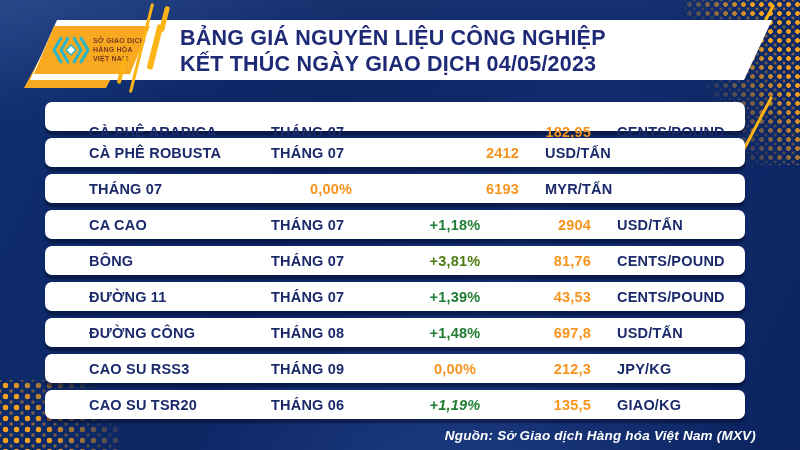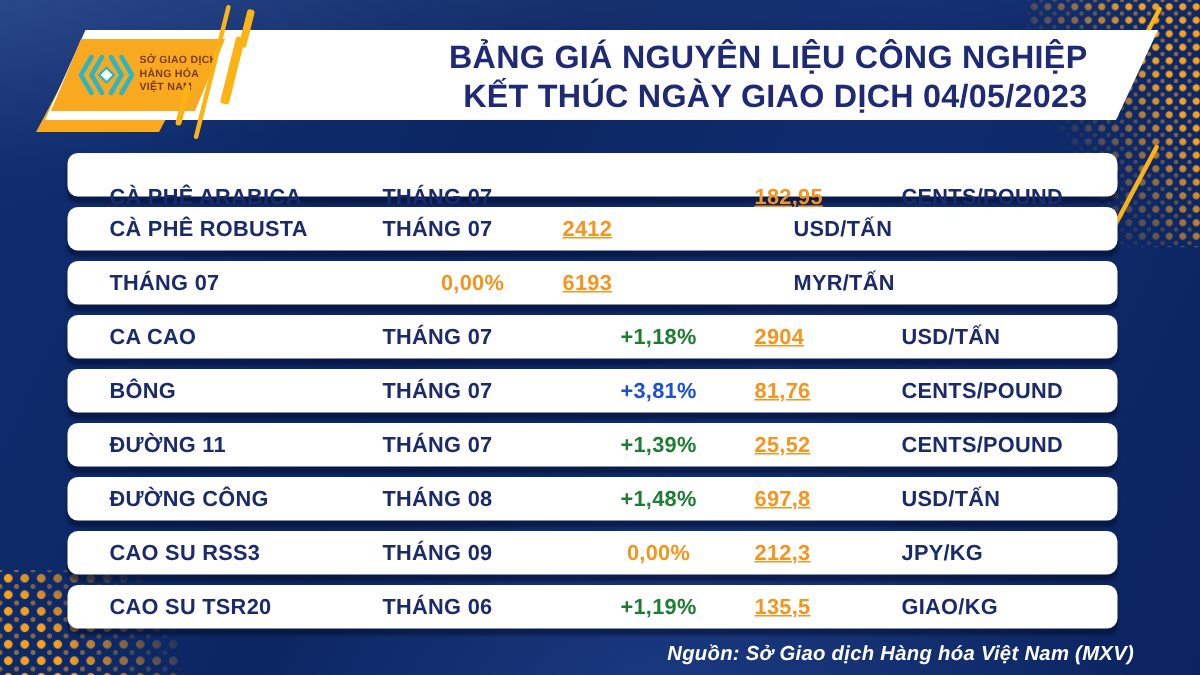--- a/index.html
+++ b/index.html
@@ -73,7 +73,7 @@
   }
   .title {
     position: absolute; left: 180px; top: 25px; width: 545px;
-    text-align: right; color: #1f2a76; font-weight: bold;
+    text-align: left; color: #1f2a76; font-weight: bold;
     font-size: 21.5px; line-height: 26px; letter-spacing: .2px;
   }
 

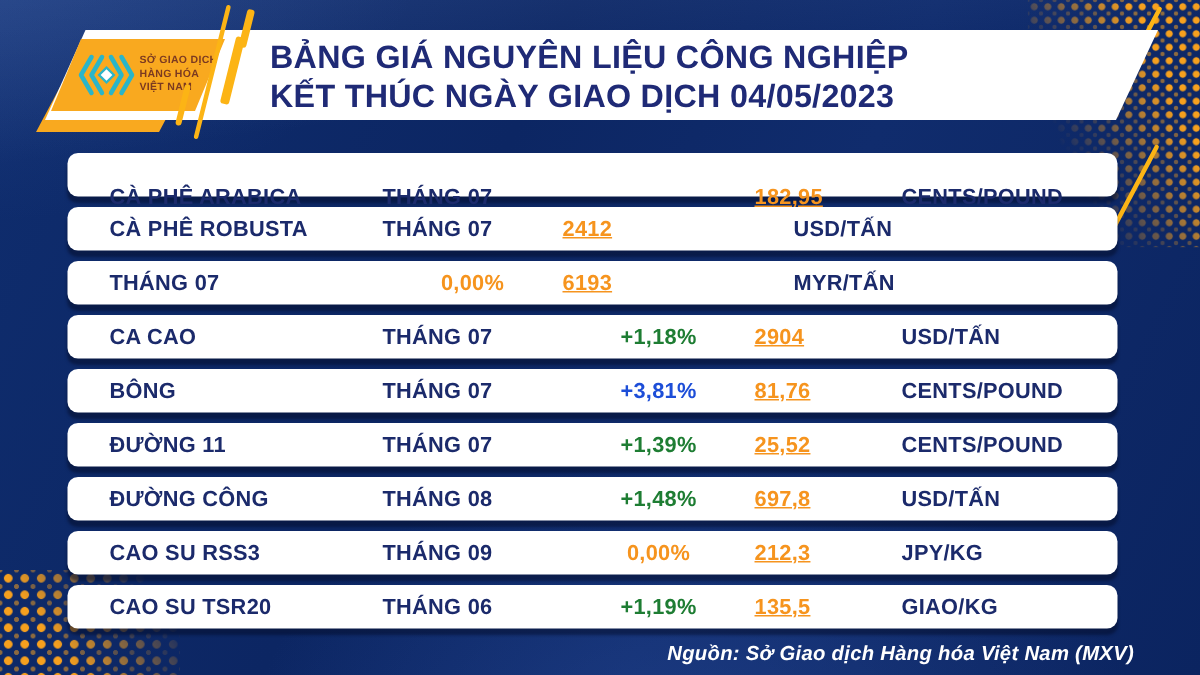--- a/index.html
+++ b/index.html
@@ -86,7 +86,7 @@
     height: 29px; background: #fff; border-radius: 7px;
     box-shadow: 0 4px 2px rgba(4,12,40,.5);
     display: grid; grid-template-columns: 182px 120px 128px 72px auto;
-    align-items: center; padding-left: 28px;
+    align-items: center; padding-left: 44px;
     font-size: 14.5px; font-weight: bold; color: #1b2a6b; letter-spacing: .2px;
     white-space: nowrap;
   }

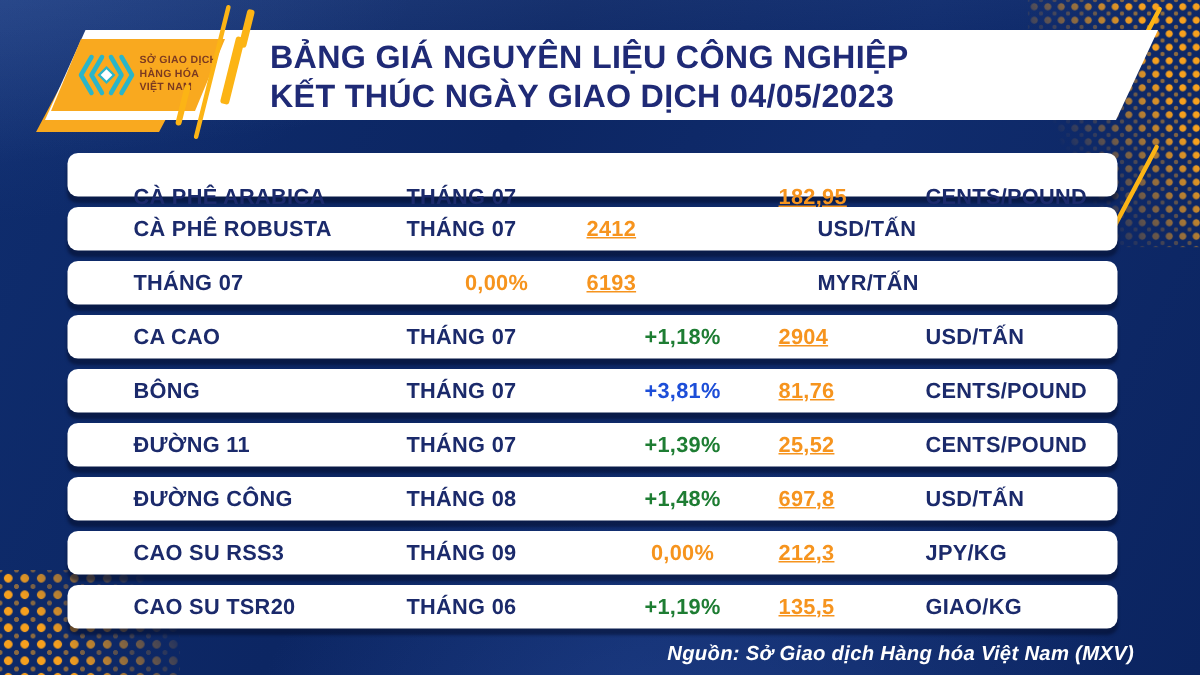--- a/index.html
+++ b/index.html
@@ -91,7 +91,7 @@
     white-space: nowrap;
   }
   .cell-change { text-align: center; }
-  .cell-price  { color: #f6941e; text-decoration: underline; }
+  .cell-price  { text-align: right; color: #f6941e; }
   .cell-unit   { padding-left: 26px; }
 
   

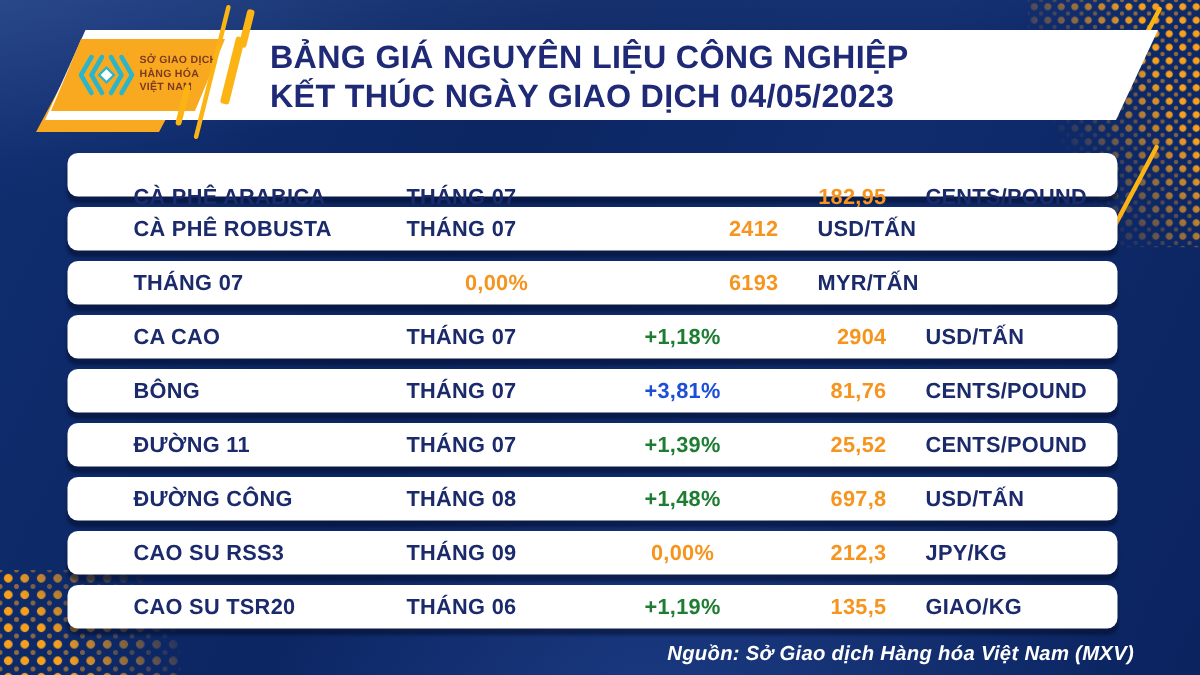--- a/index.html
+++ b/index.html
@@ -179,7 +179,7 @@
     <div class="row">
       <span class="cell-name">BÔNG</span>
       <span class="cell-month">THÁNG 07</span>
-      <span class="cell-change" style="color: #1d4ed8;">+3,81%</span>
+      <span class="cell-change" style="color: #4d7c0f;">+3,81%</span>
       <span class="cell-price">81,76</span>
       <span class="cell-unit">CENTS/POUND</span>
     </div>

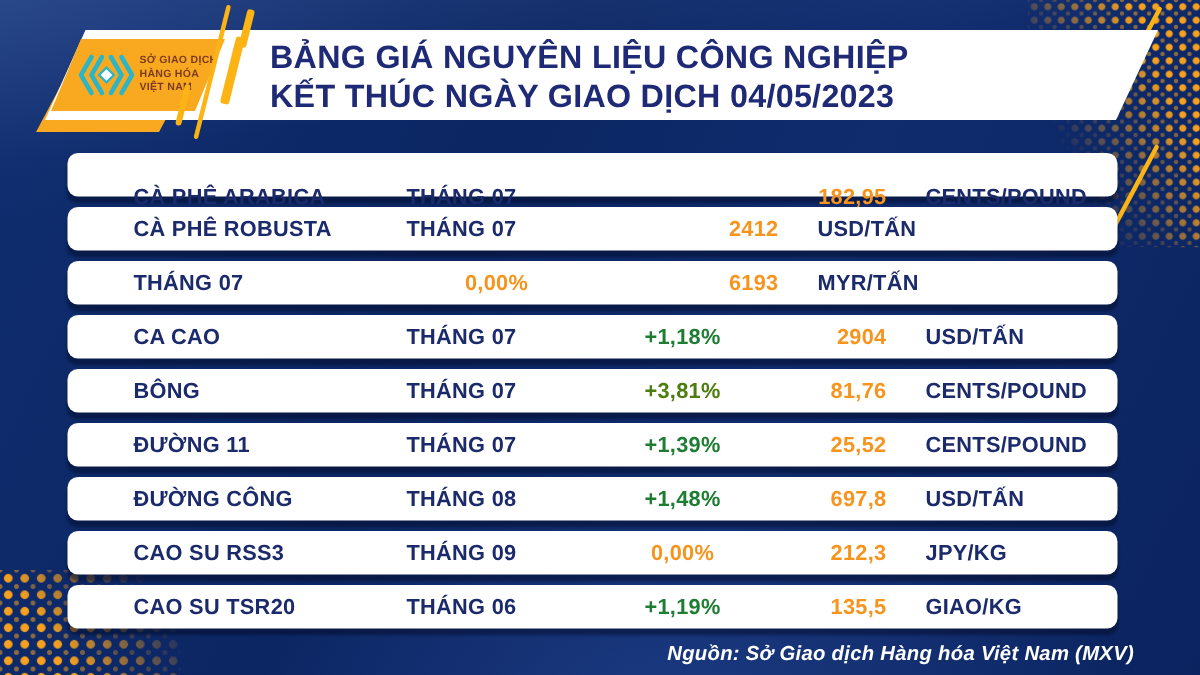--- a/index.html
+++ b/index.html
@@ -188,7 +188,7 @@
       <span class="cell-name">ĐƯỜNG 11</span>
       <span class="cell-month">THÁNG 07</span>
       <span class="cell-change" style="color: rgb(30, 125, 51);">+1,39%</span>
-      <span class="cell-price">25,52</span>
+      <span class="cell-price">43,53</span>
       <span class="cell-unit">CENTS/POUND</span>
     </div>
 

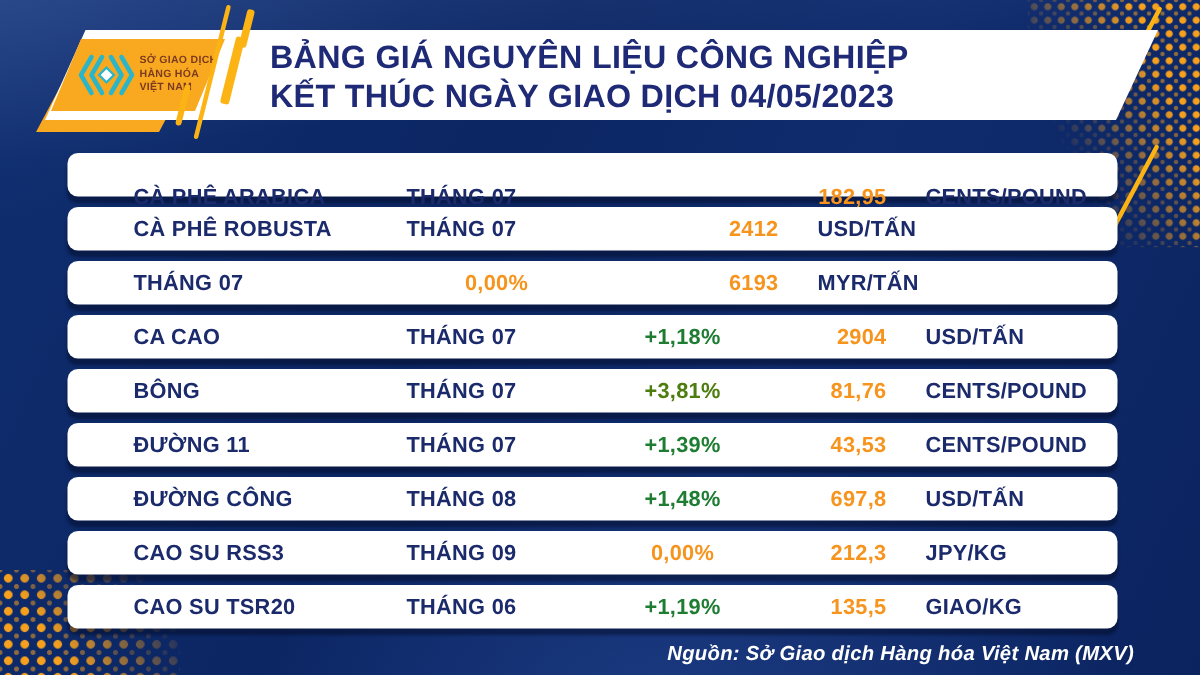--- a/index.html
+++ b/index.html
@@ -211,7 +211,7 @@
     <div class="row">
       <span class="cell-name">CAO SU TSR20</span>
       <span class="cell-month">THÁNG 06</span>
-      <span class="cell-change" style="color: rgb(30, 125, 51);">+1,19%</span>
+      <span class="cell-change" style="color: rgb(30, 125, 51); font-style: italic;">+1,19%</span>
       <span class="cell-price">135,5</span>
       <span class="cell-unit">GIAO/KG</span>
     </div>

